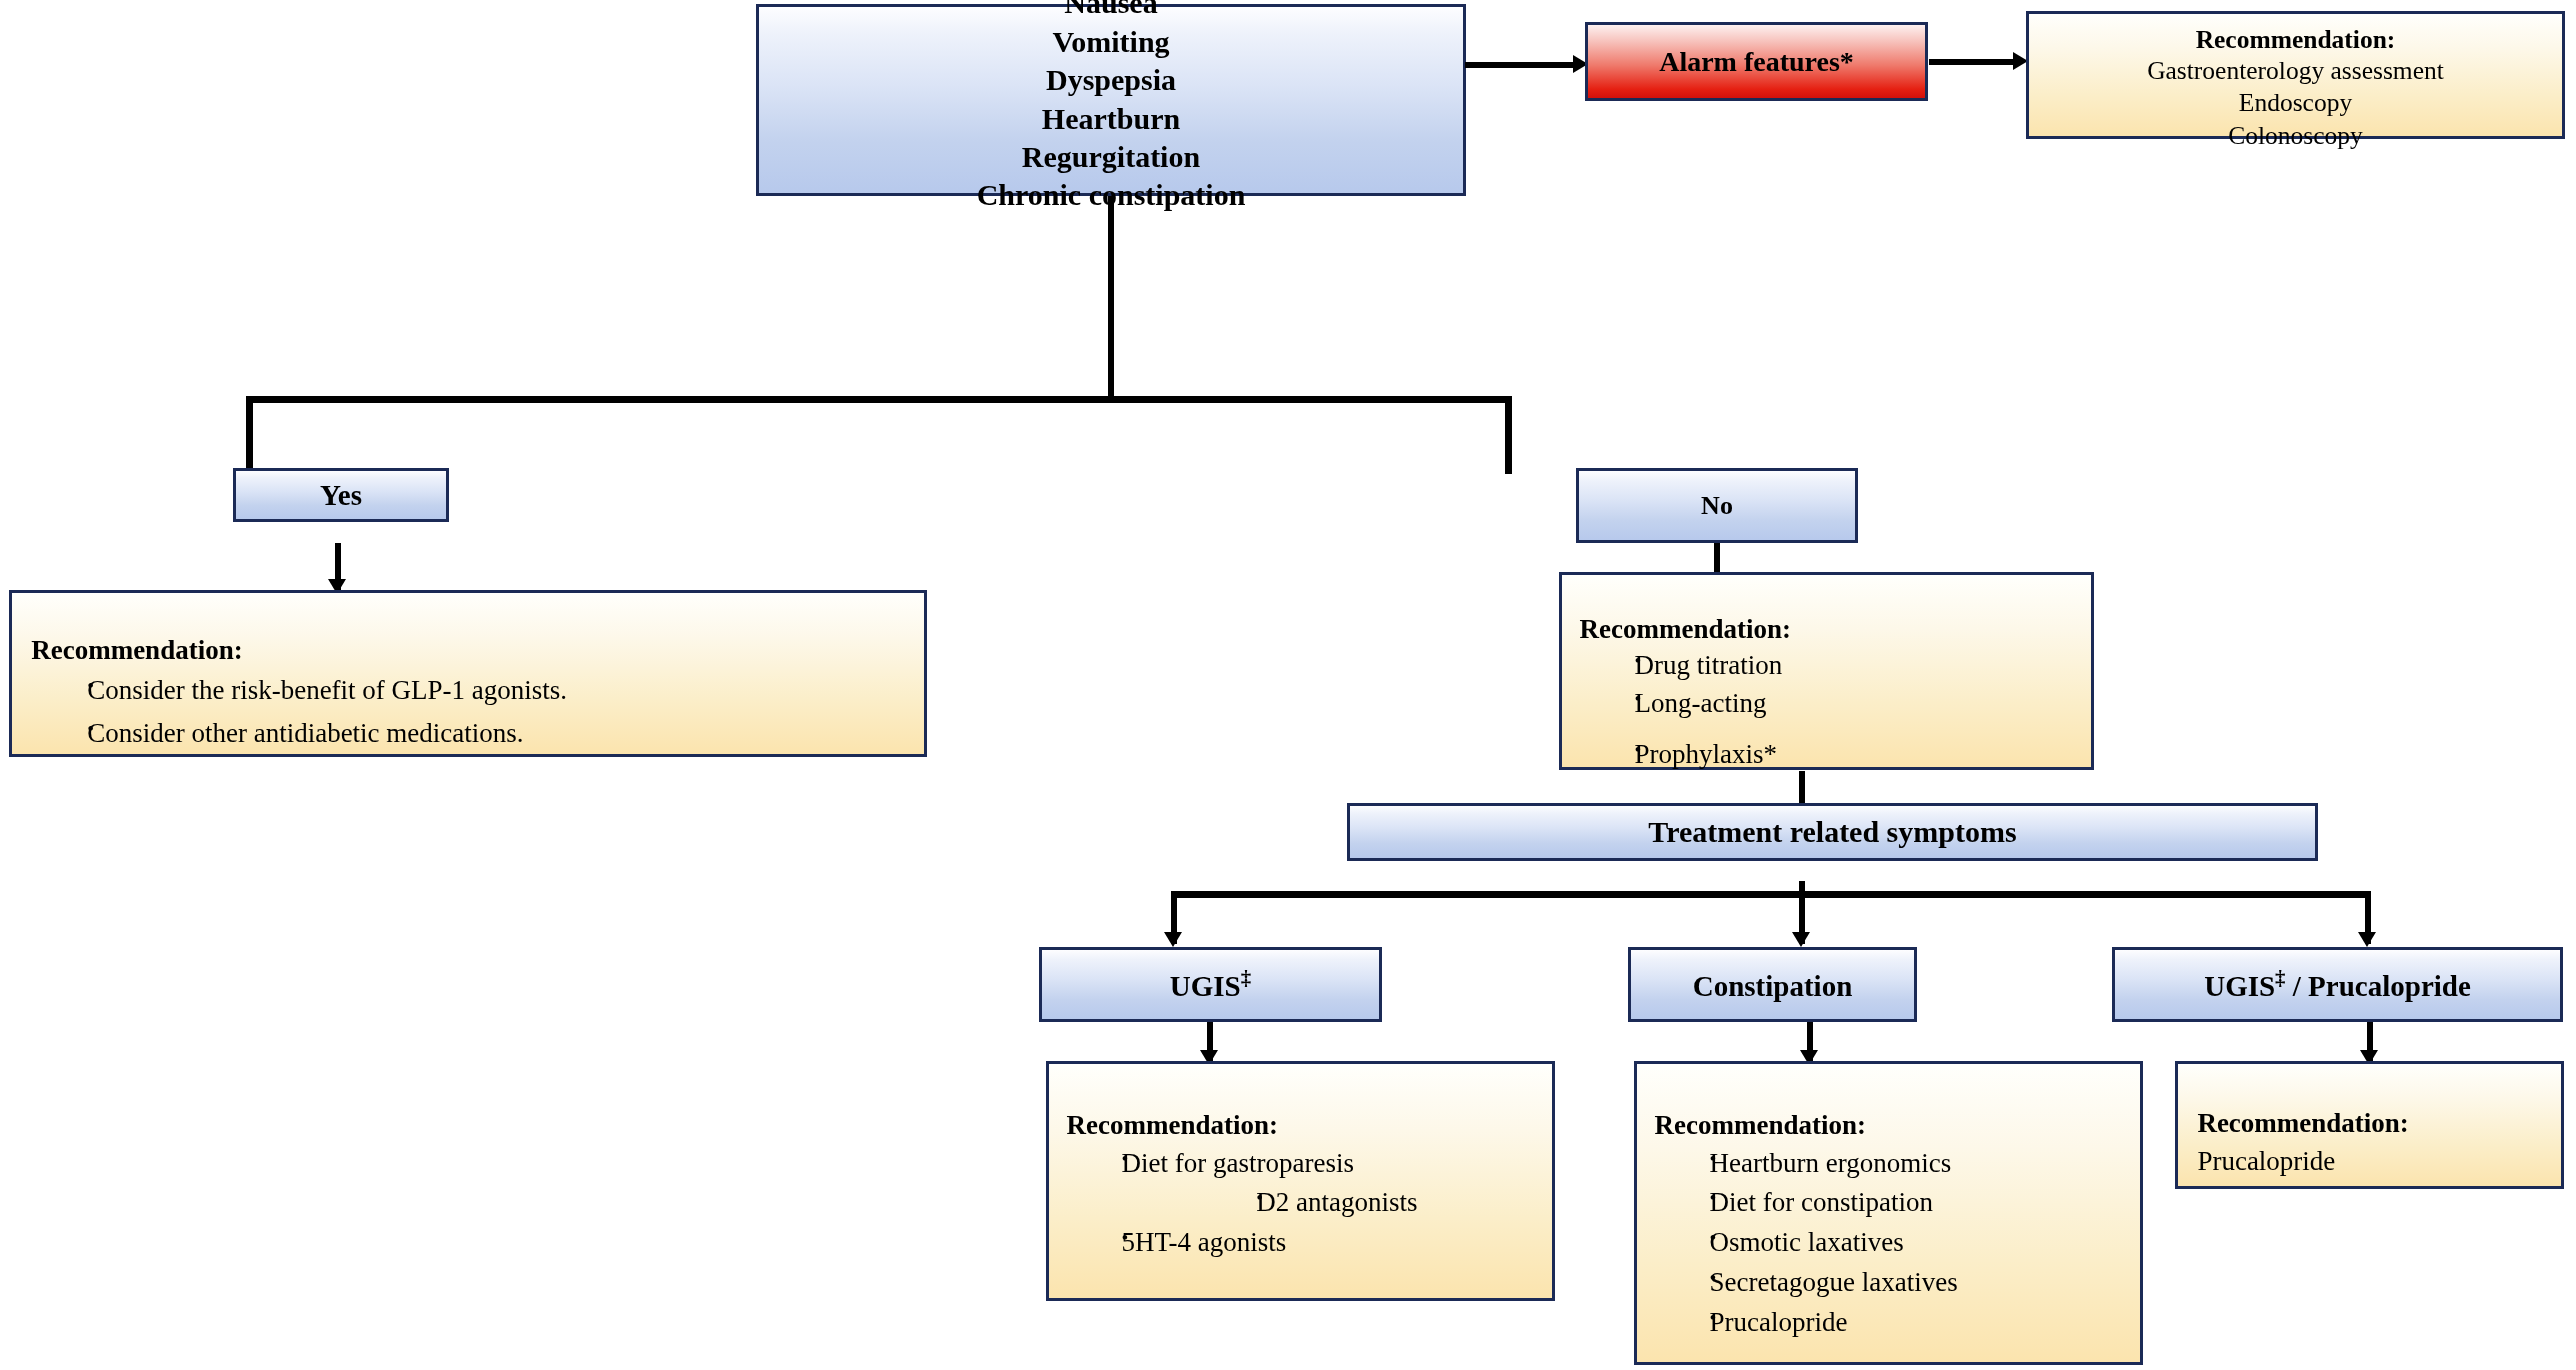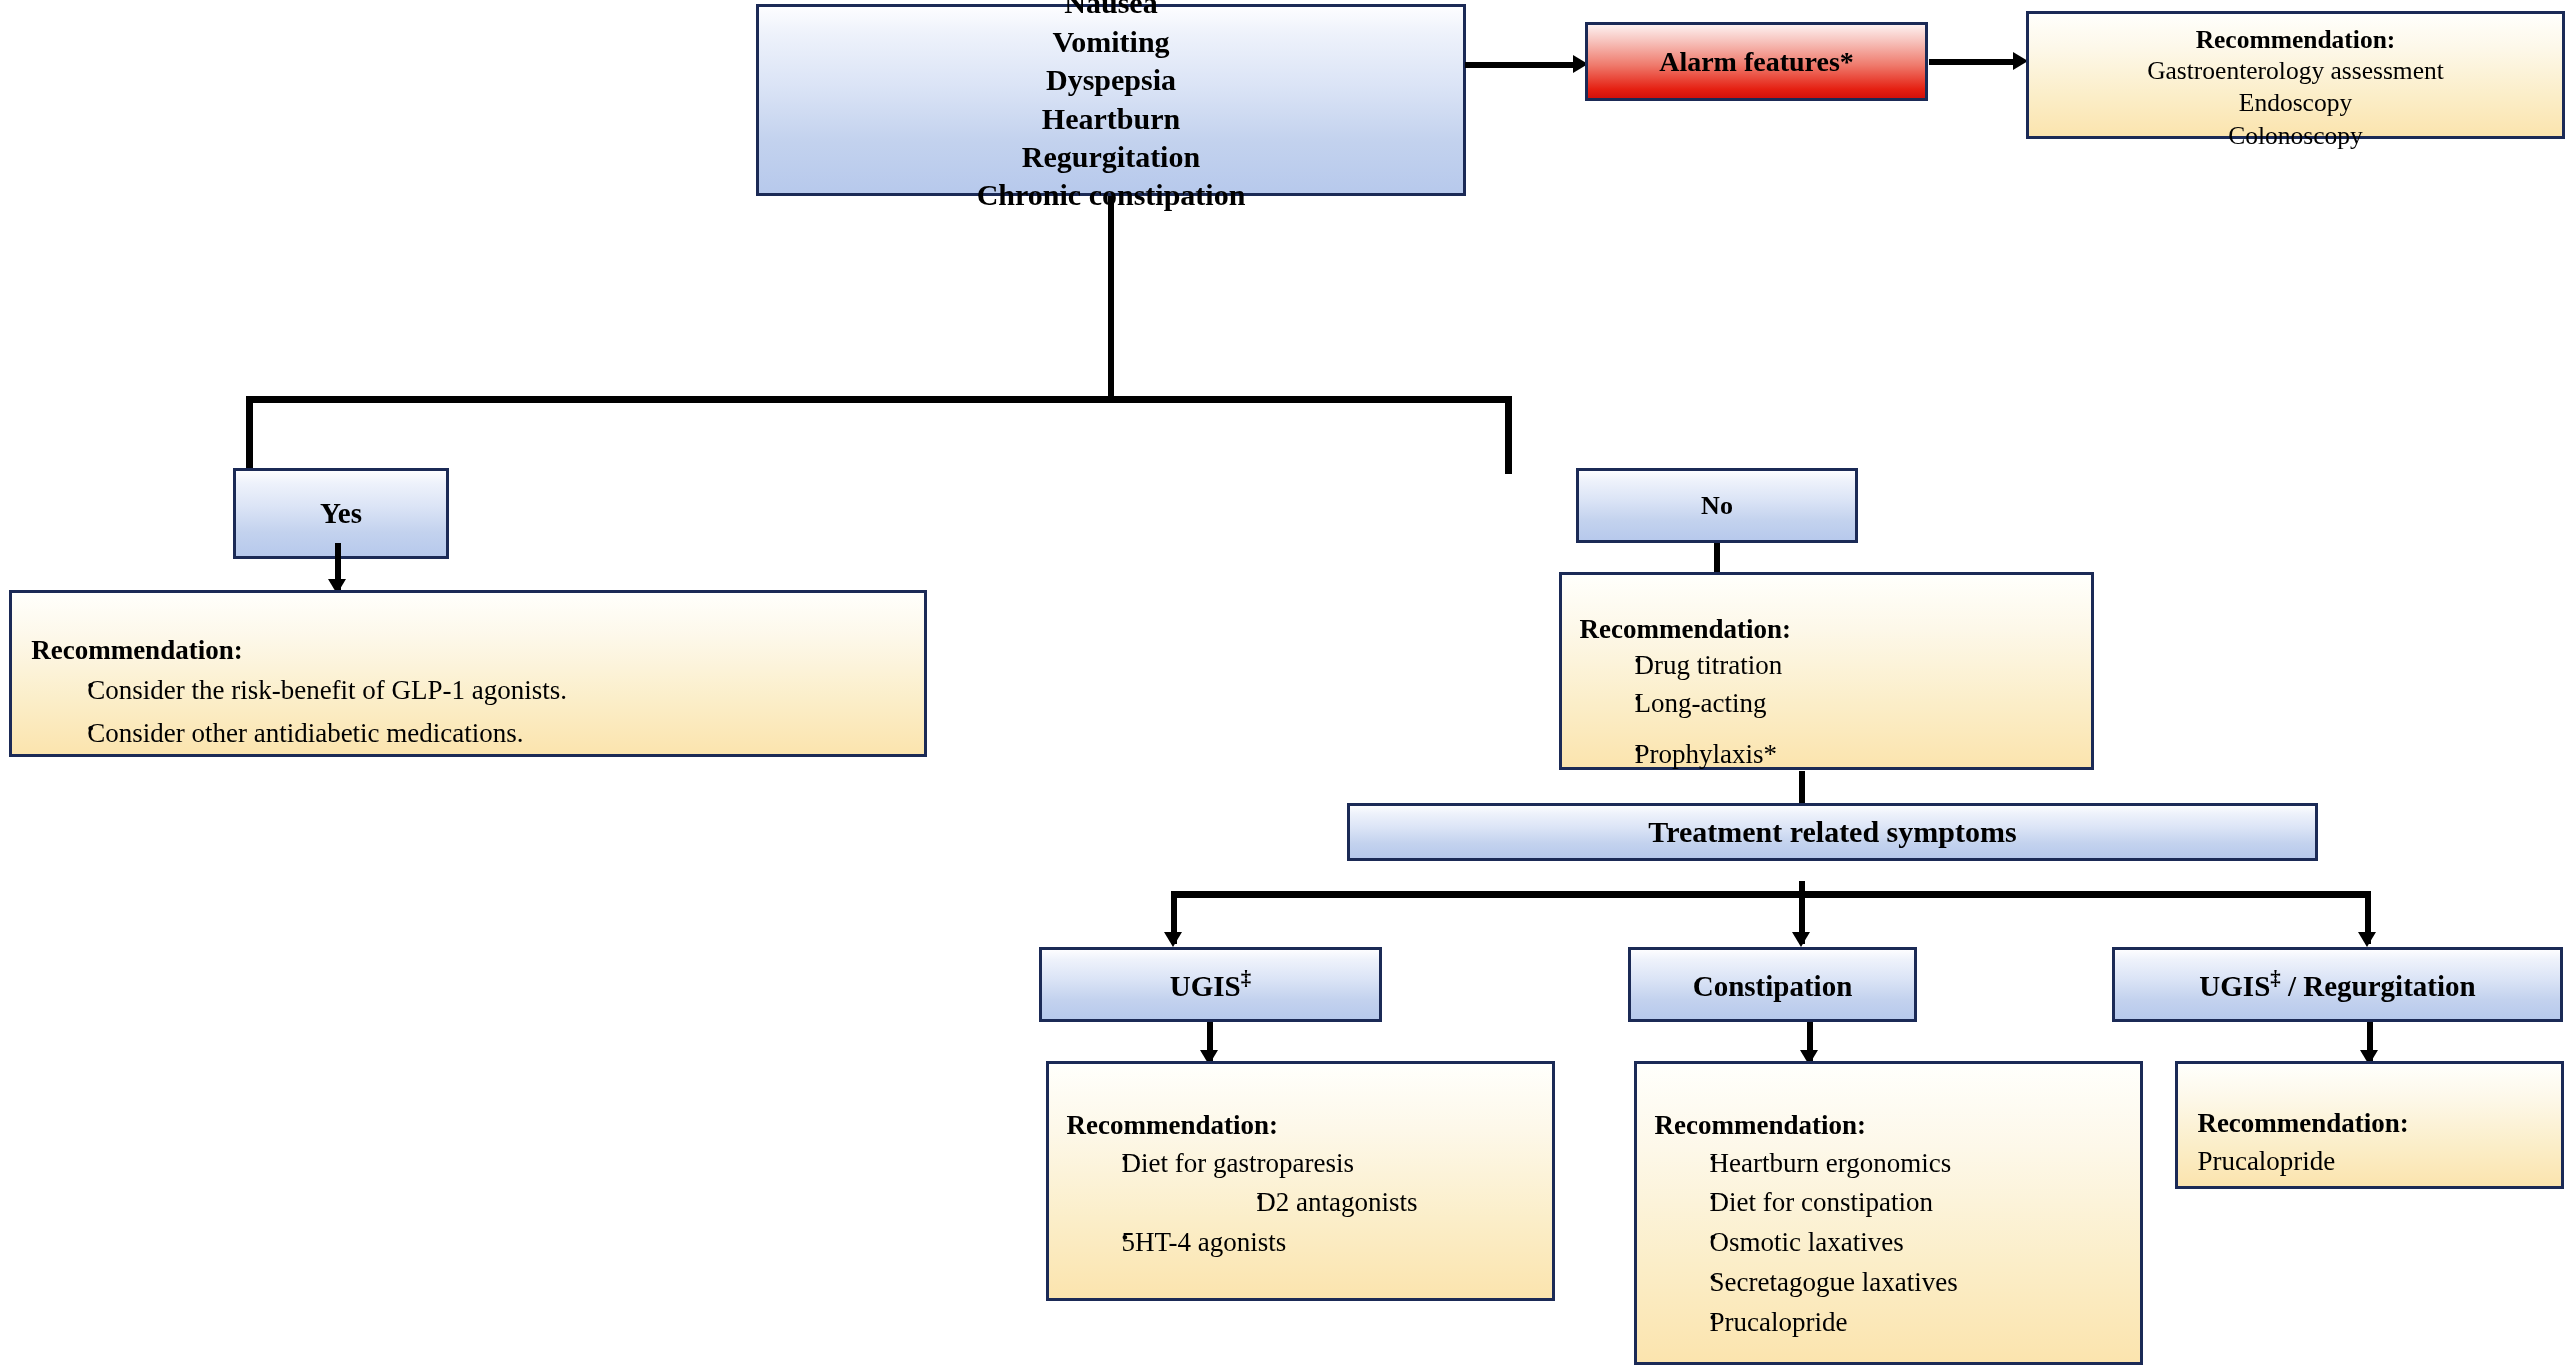--- a/index.html
+++ b/index.html
@@ -158,7 +158,7 @@
   <div class="vline" style="left:246px; top:396px; width:7px; height:78px;"></div>
   <div class="vline" style="left:1505px; top:396px; width:7px; height:78px;"></div>
 
-  <div class="node blue centered" style="left:233px; top:468px; width:216px; height:91px;">
+  <div class="node blue centered" style="left:233px; top:468px; width:216px; height:54px;">
     <div class="title-bold" style="font-size:29px;">Yes</div>
   </div>
 

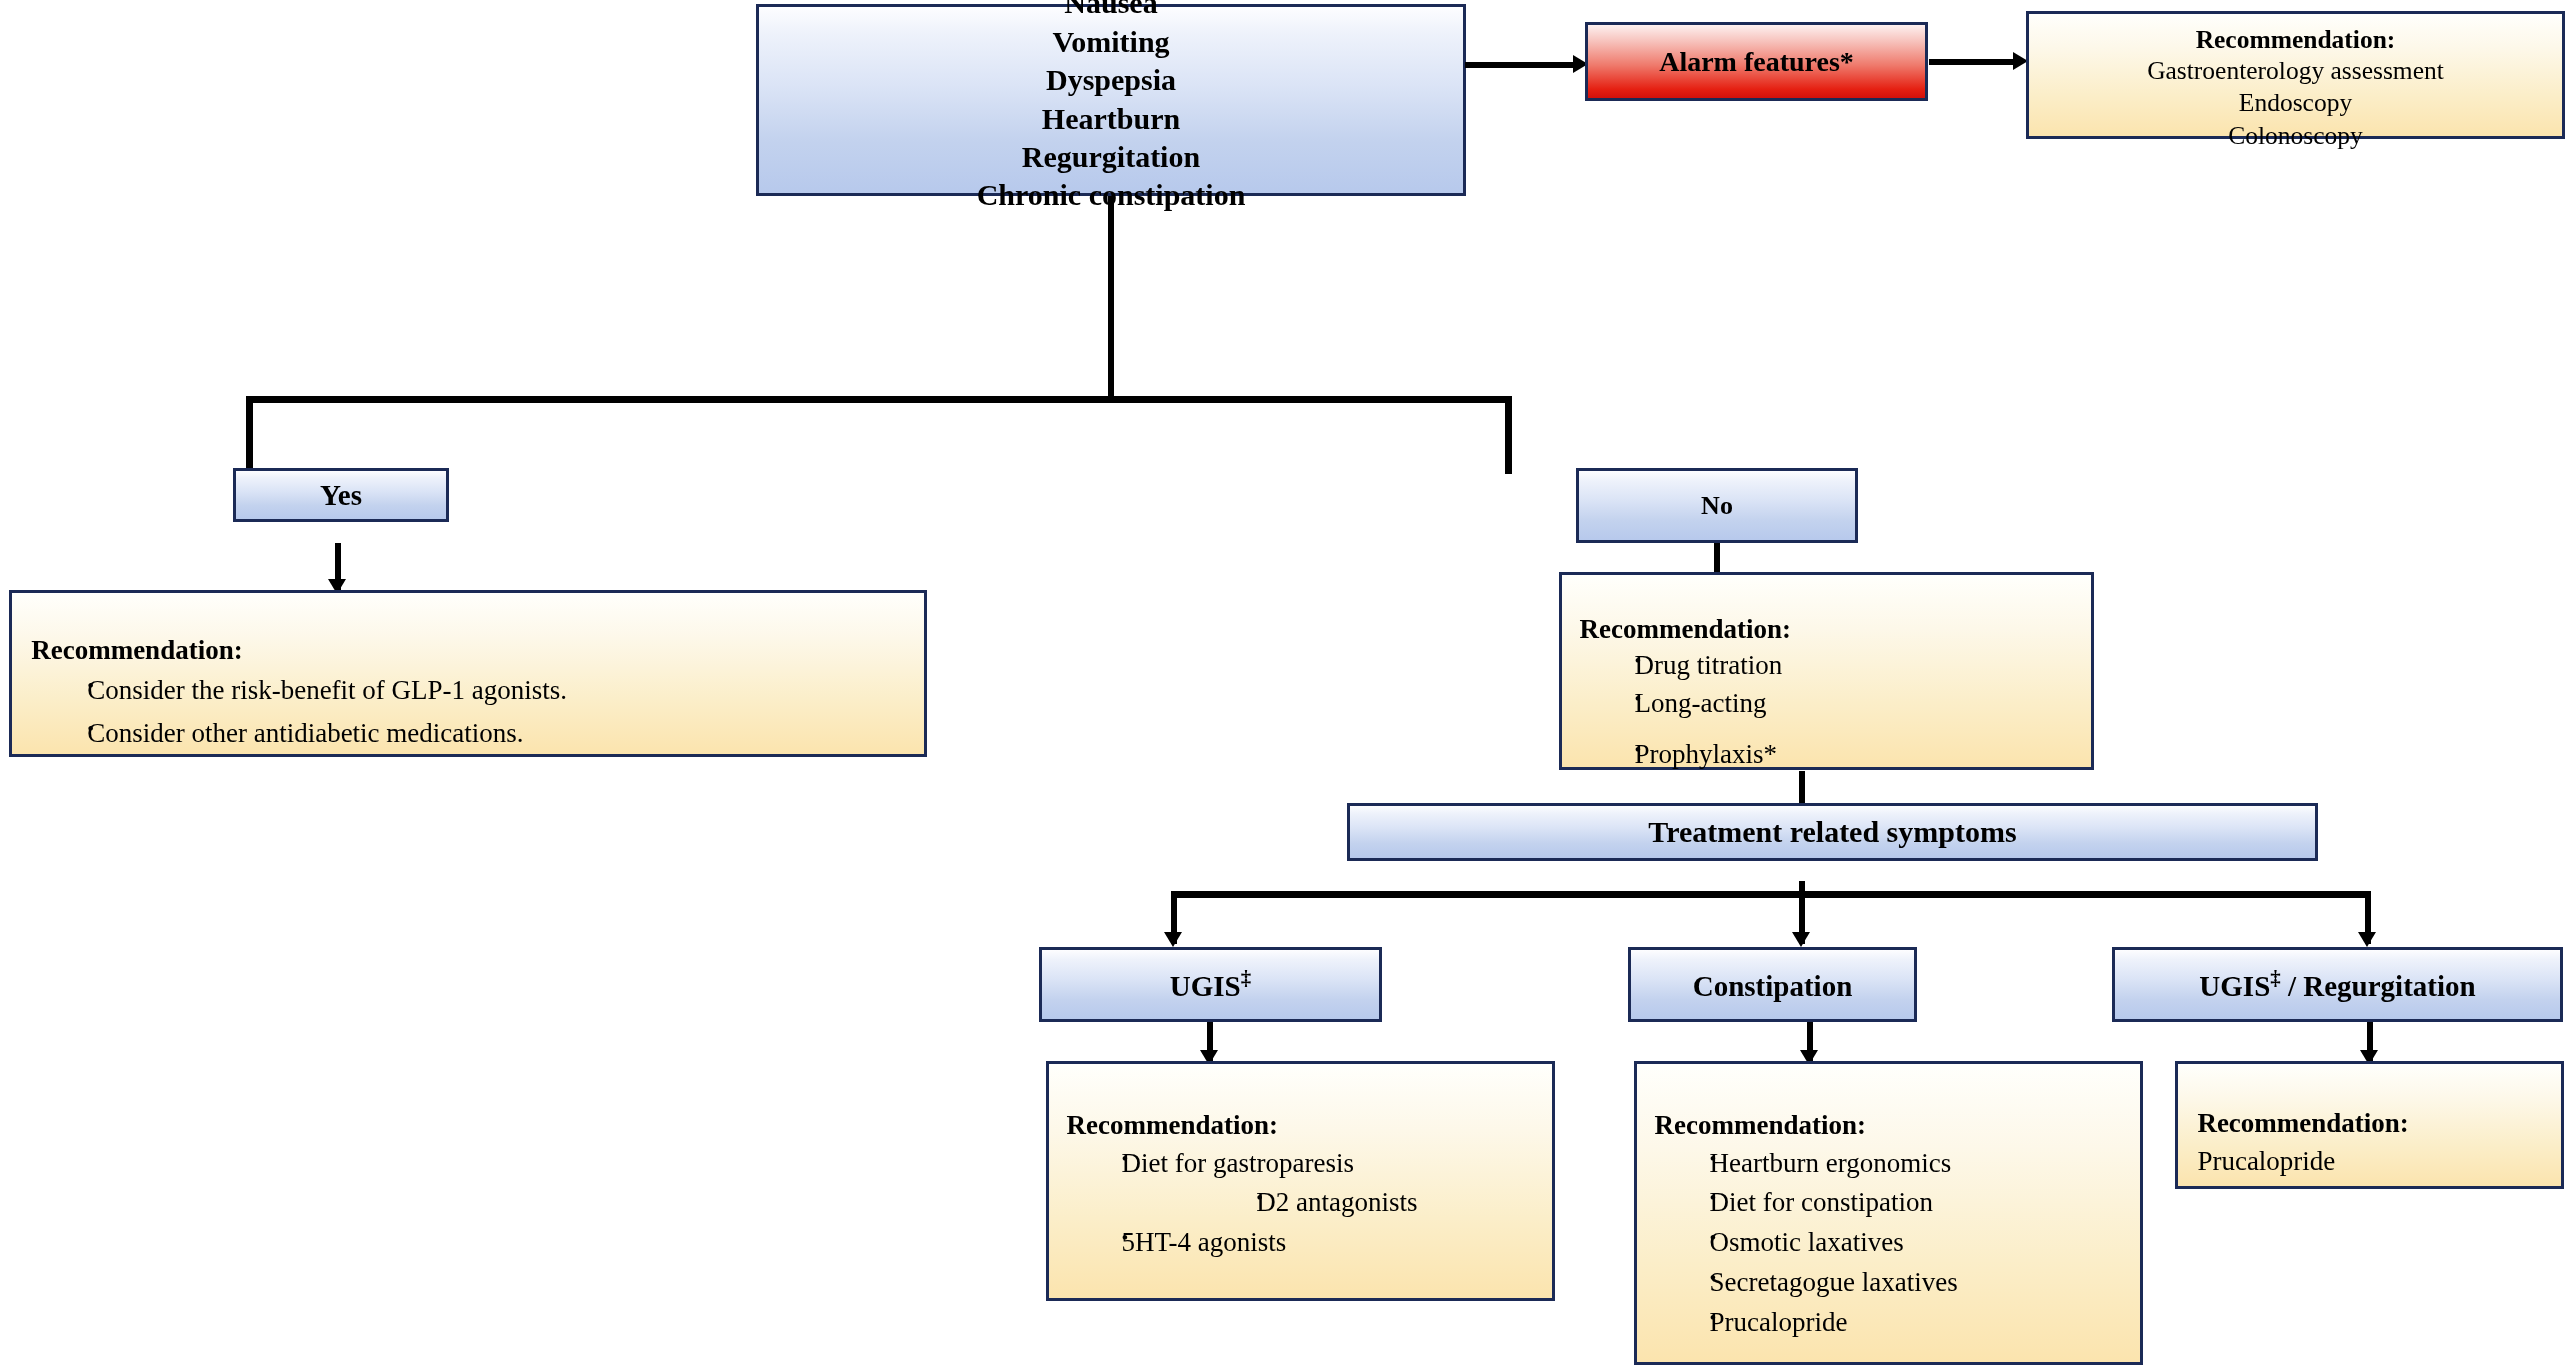--- a/index.html
+++ b/index.html
@@ -220,7 +220,7 @@
 
   <div class="node blue centered" style="left:2112px; top:947px; width:451px; height:75px;">
     <div class="title-bold" style="font-size:29px;">
-      <span>UGIS</span><span class="sup">‡</span><span> / Regurgitation</span>
+      <span>UGIS</span><span class="sup">‡</span><span> / Prucalopride</span>
     </div>
   </div>
 

